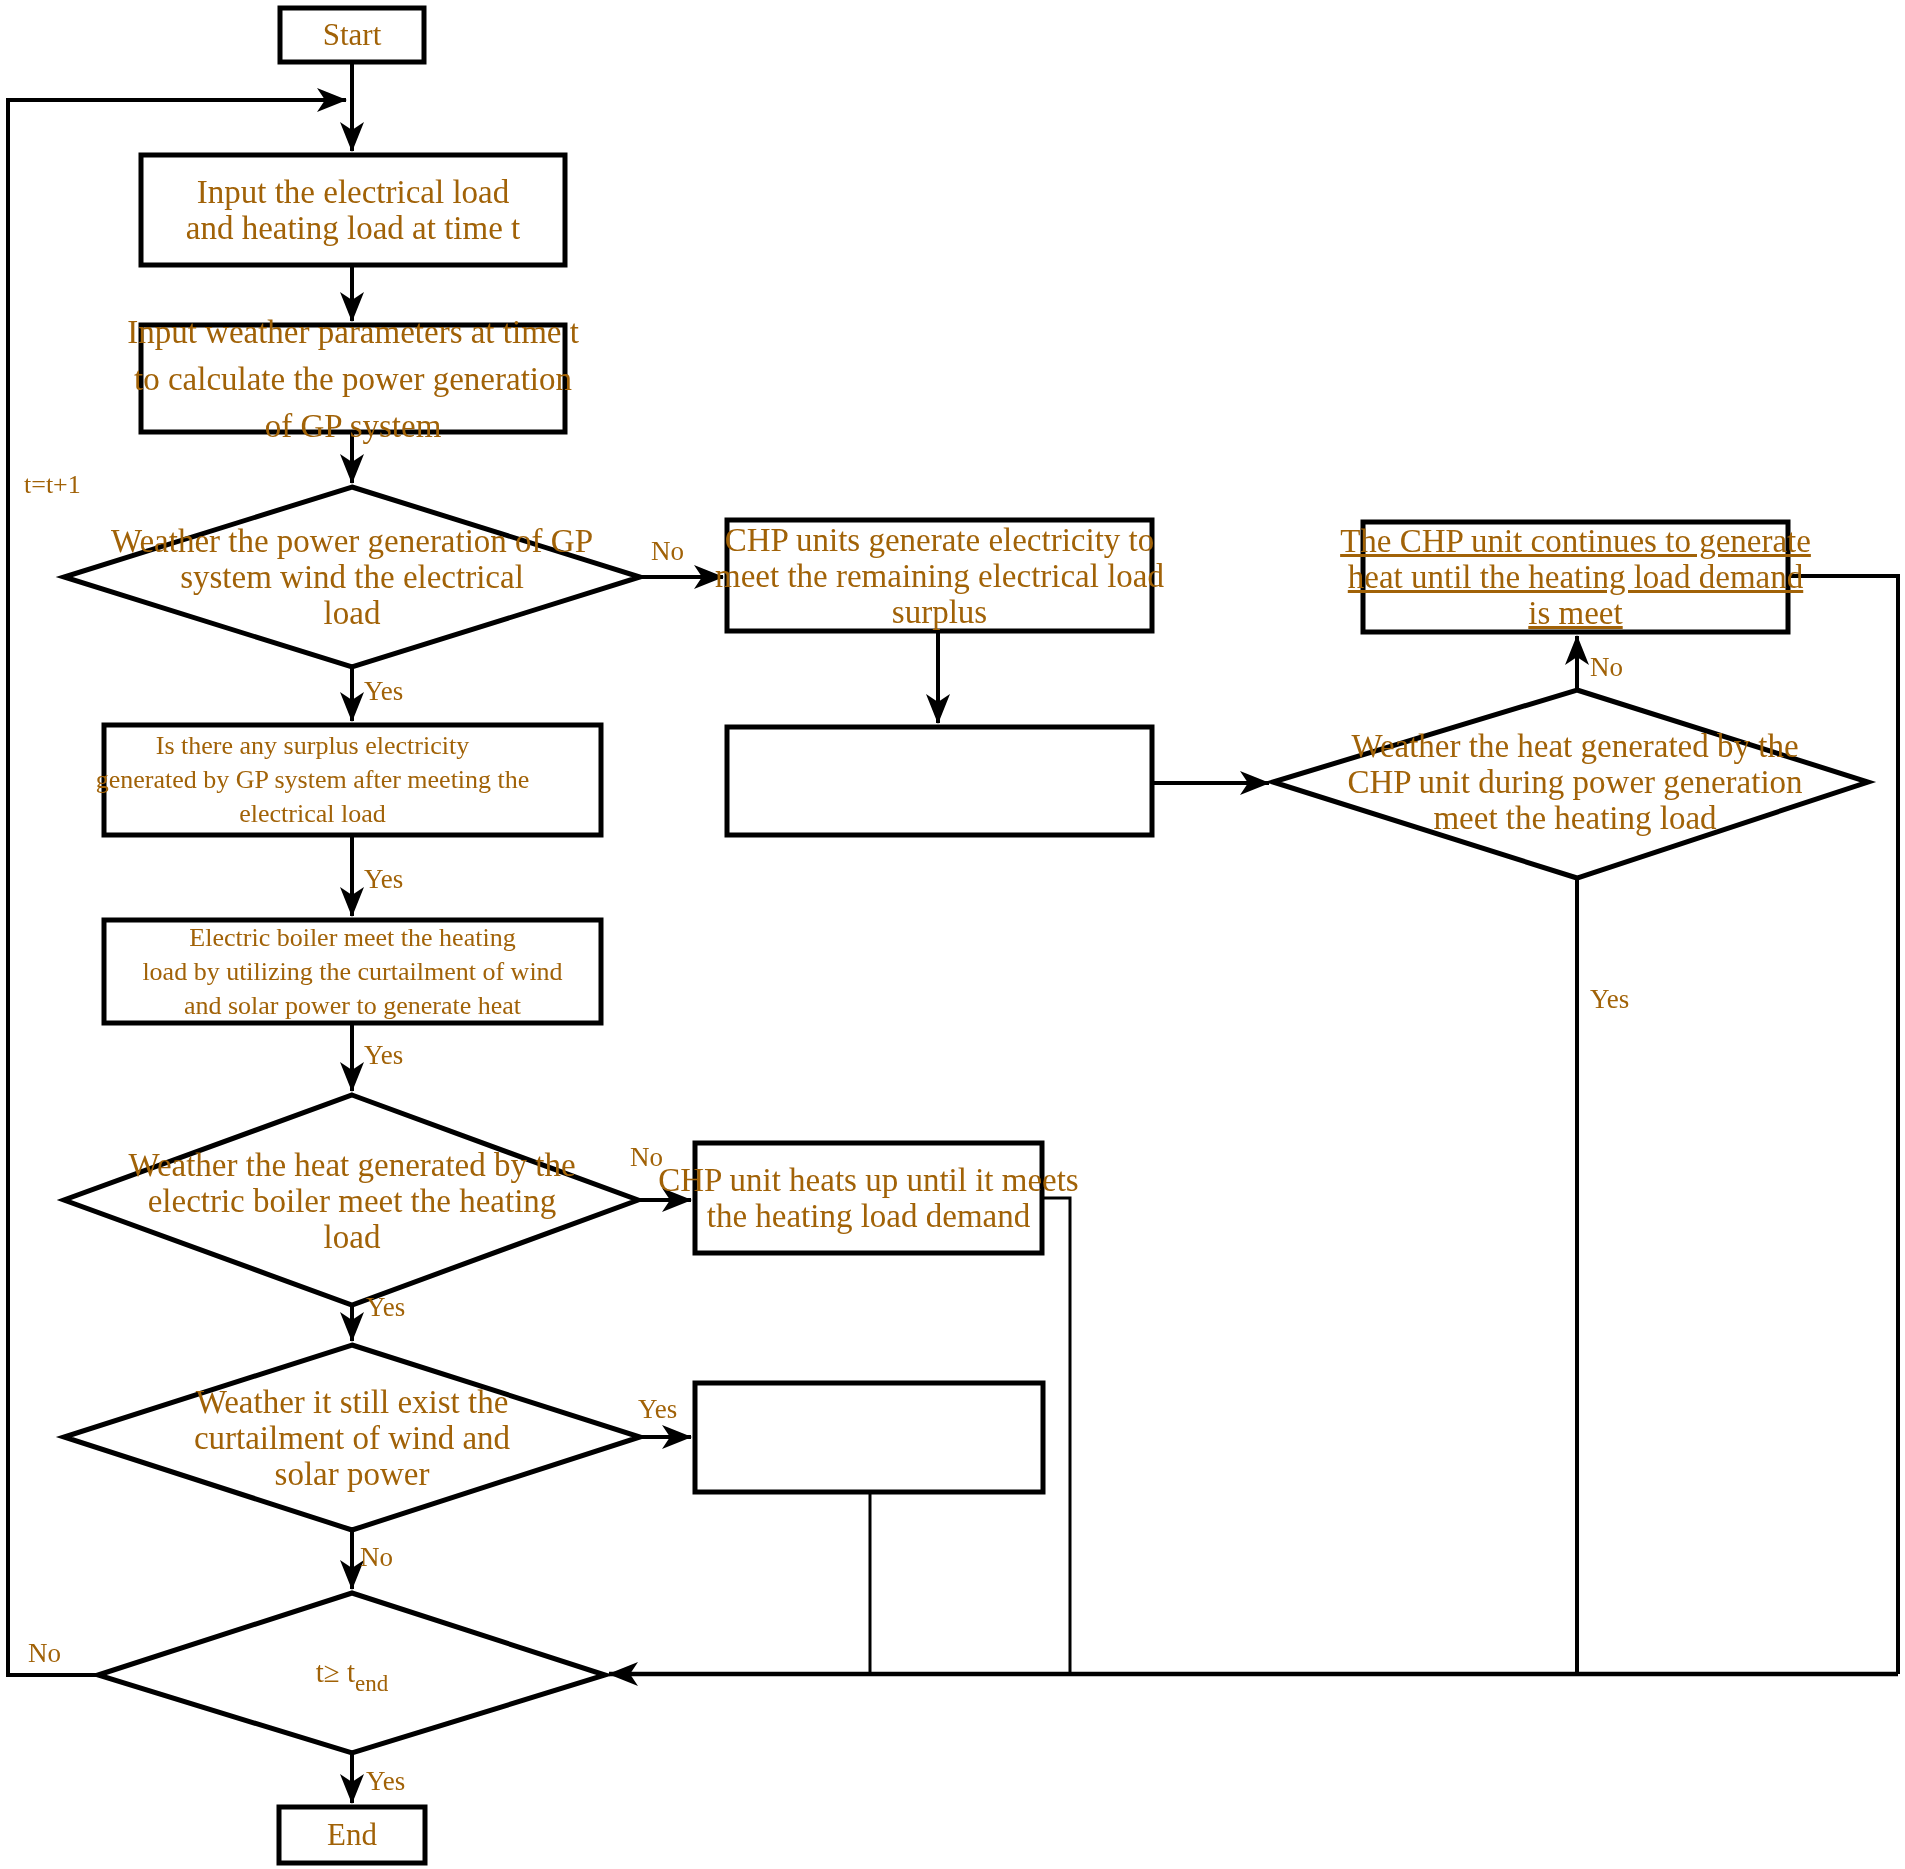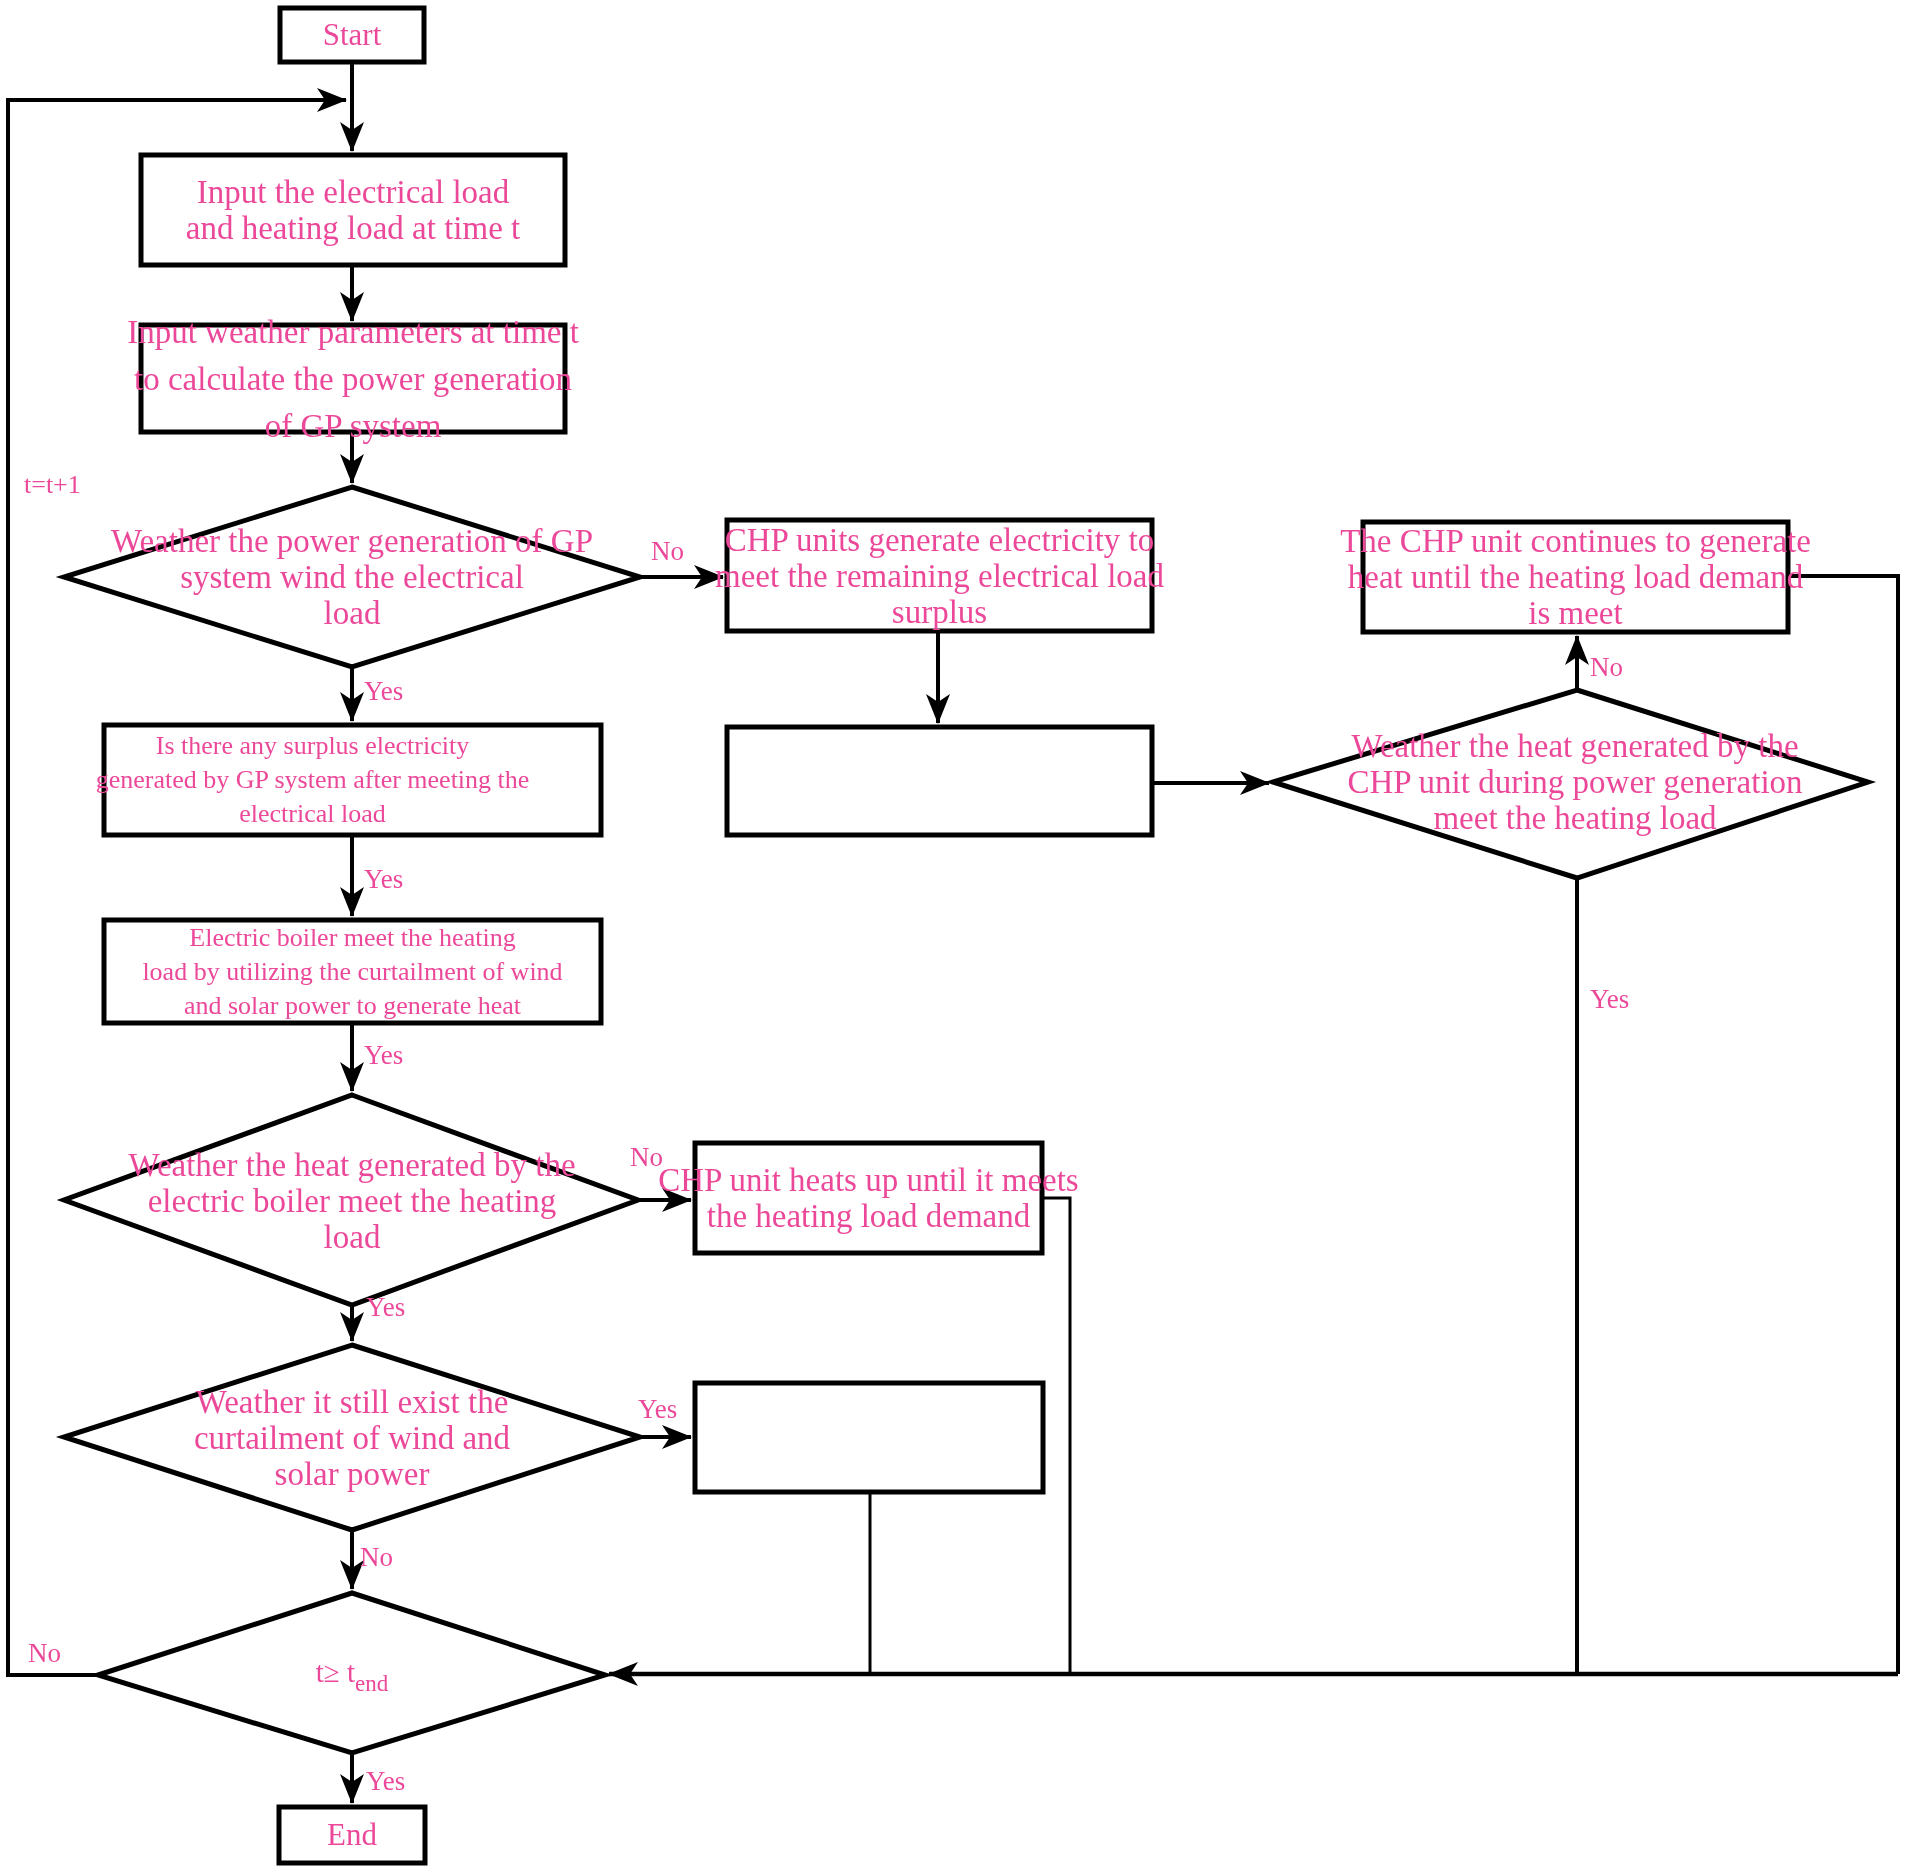--- a/index.html
+++ b/index.html
@@ -5,7 +5,7 @@
   html,body{margin:0;padding:0;background:#ffffff;}
   #stage{
     position:relative;width:1905px;height:1869px;background:#ffffff;
-    font-family:"Liberation Serif","DejaVu Serif",serif;color:#ec4899;
+    font-family:"Liberation Serif","DejaVu Serif",serif;color:#a16207;
   }
   #wires{position:absolute;left:0;top:0;width:1905px;height:1869px;}
   .node-text{

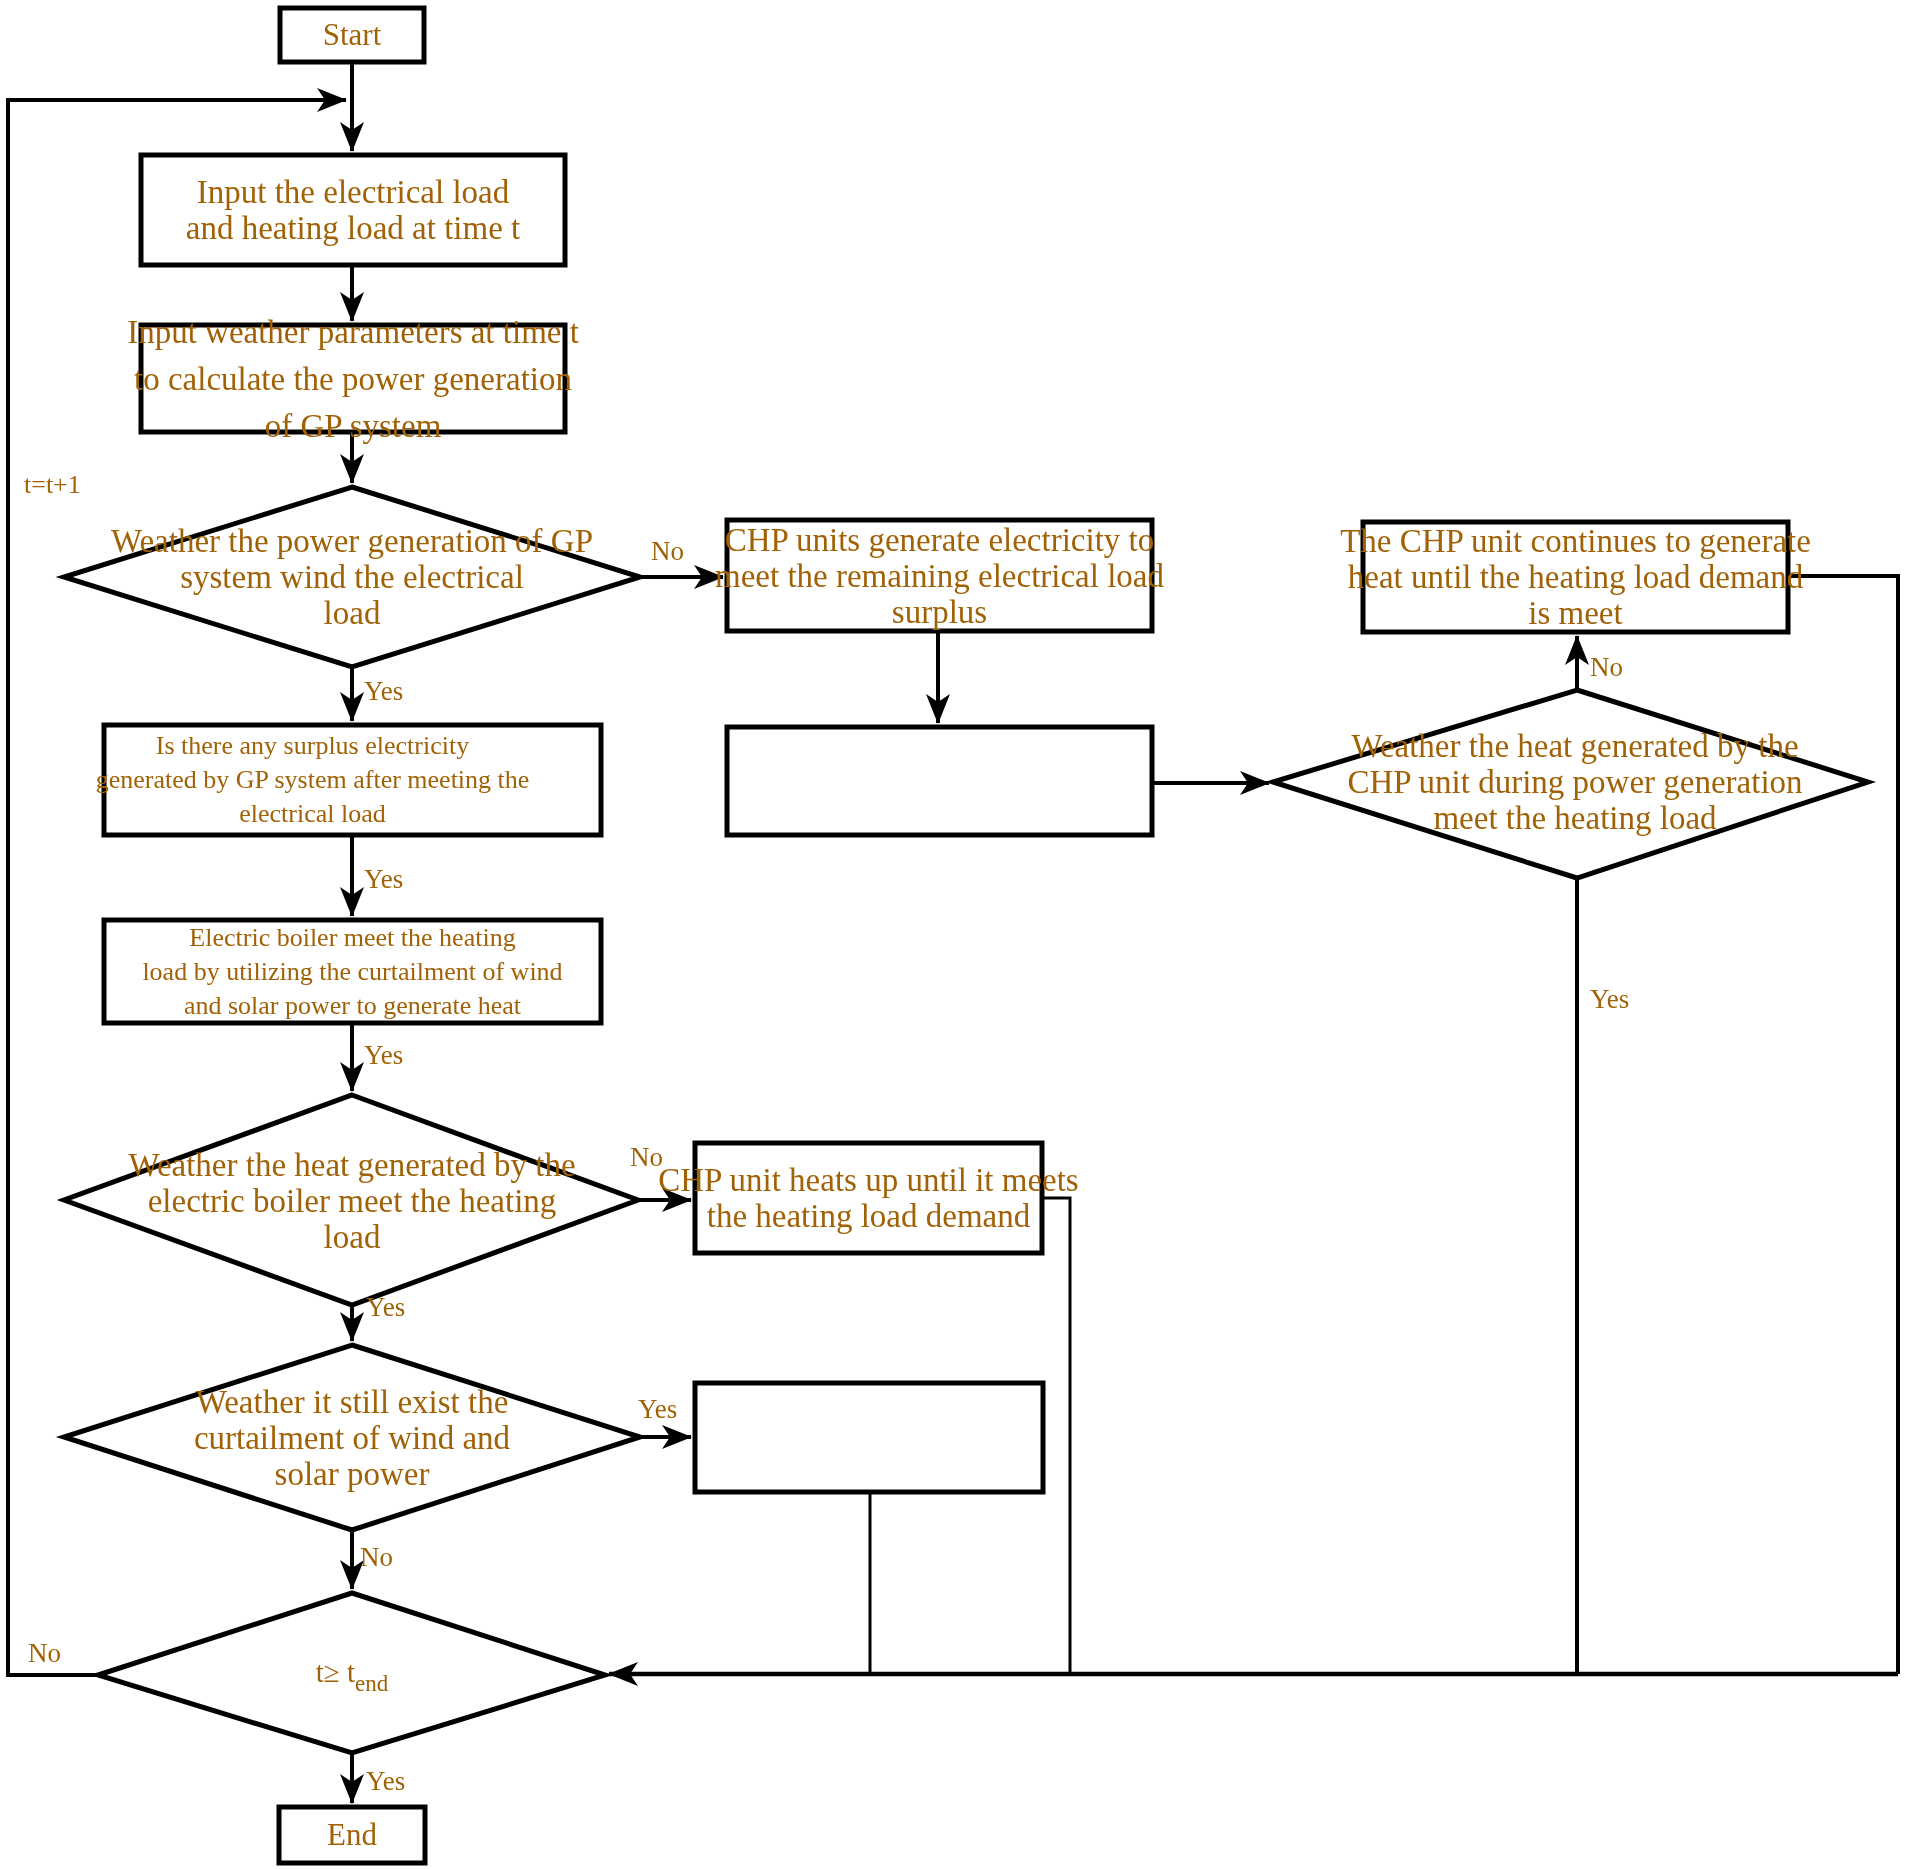--- a/index.html
+++ b/index.html
@@ -104,7 +104,7 @@
   </div>
 
 
-  <div class="node-text" style="left:1368px;top:522px;width:415px;height:110px;">
+  <div class="node-text" style="left:1368px;top:522px;width:415px;height:110px;text-decoration:underline;">
     <div>The CHP unit continues to generate</div>
     <div>heat until the heating load demand</div>
     <div>is meet</div>

